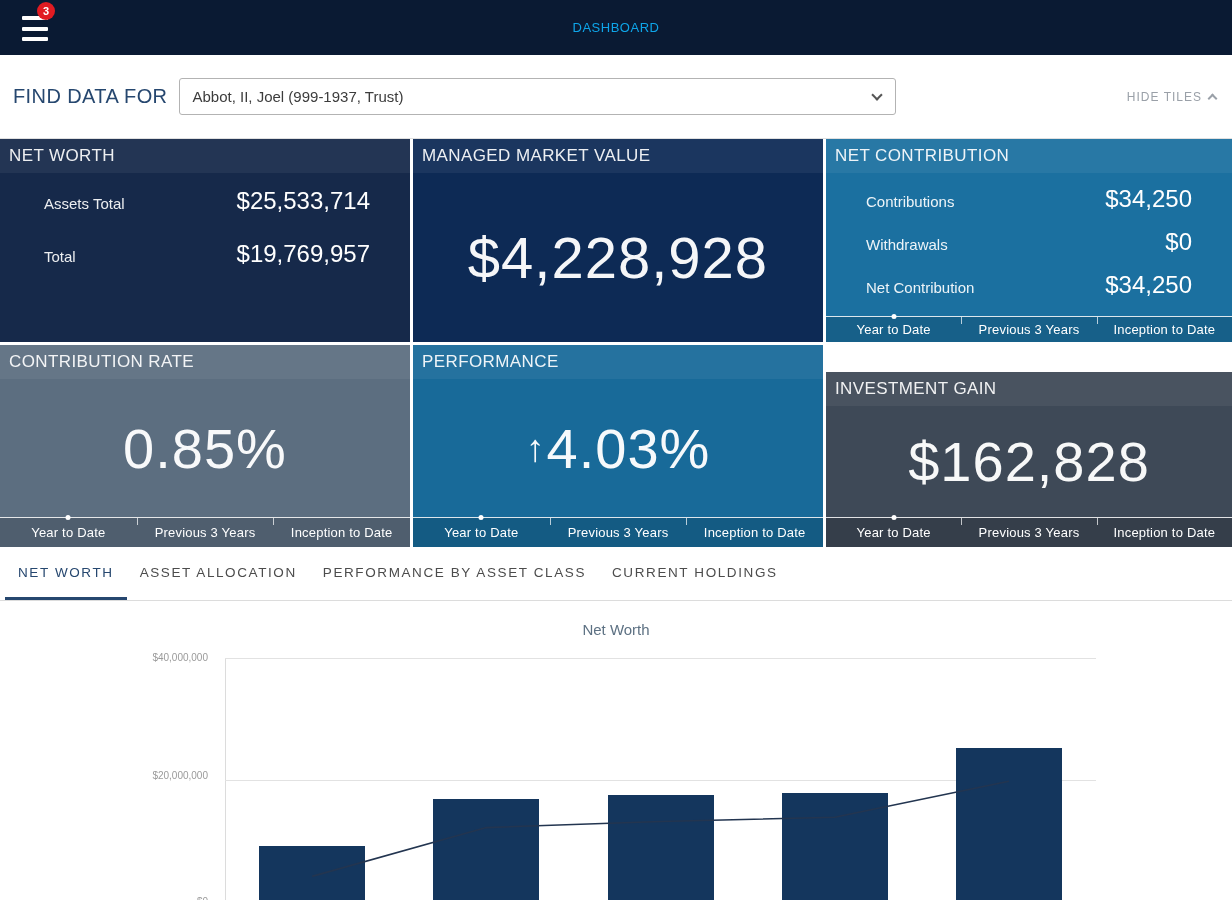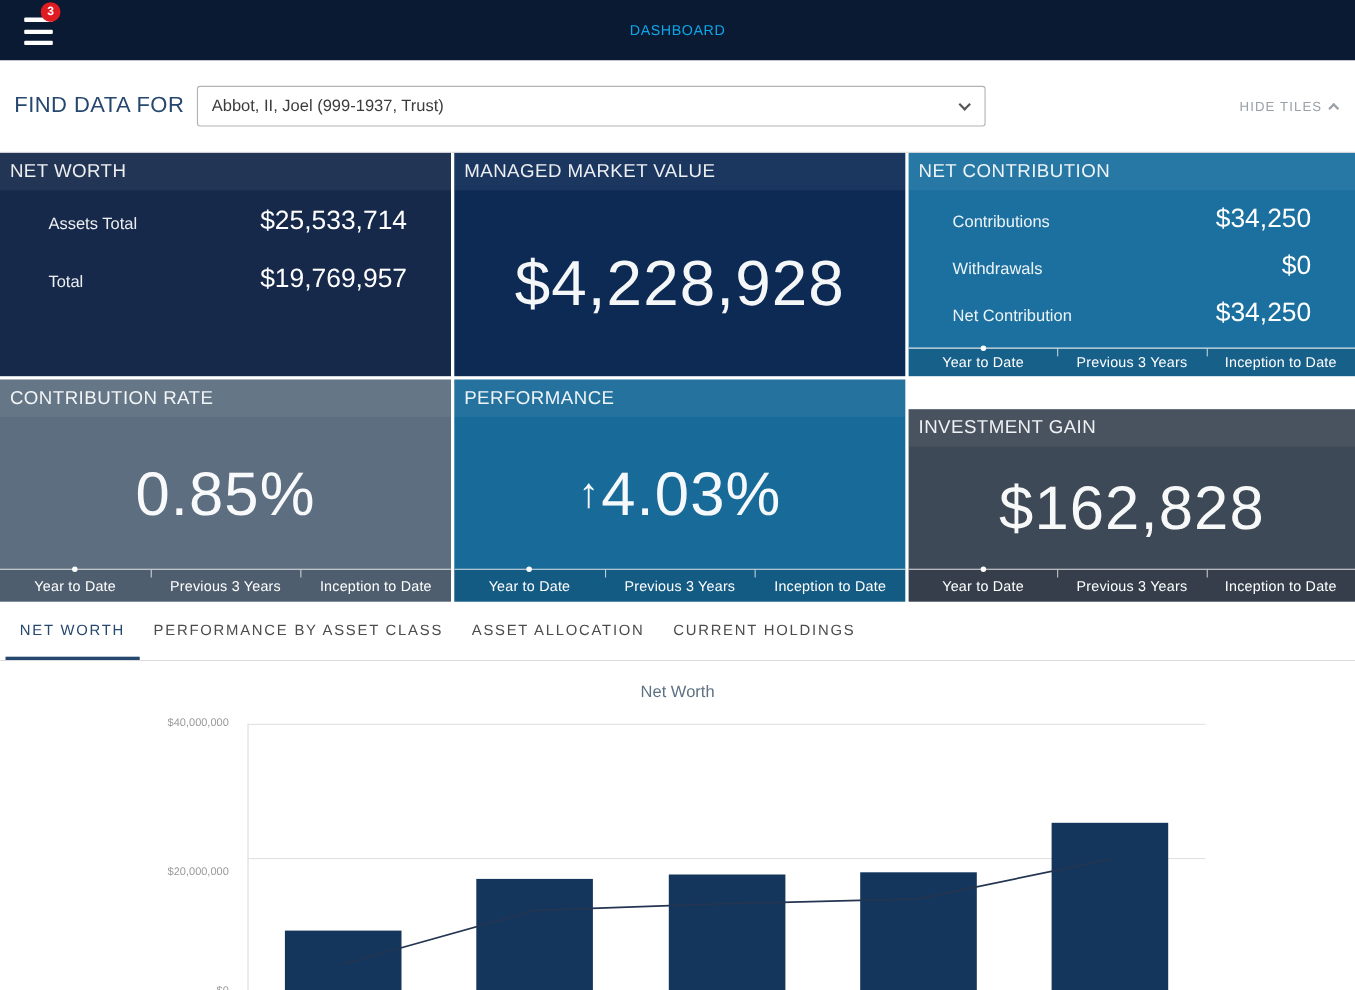--- a/index.html
+++ b/index.html
@@ -234,10 +234,10 @@
       <span>NET WORTH</span>
     </div>
     <div class="stab">
+      <span>ASSET ALLOCATION</span>
+    </div>
+    <div class="stab">
       <span>PERFORMANCE BY ASSET CLASS</span>
-    </div>
-    <div class="stab">
-      <span>ASSET ALLOCATION</span>
     </div>
     <div class="stab">
       <span>CURRENT HOLDINGS</span>

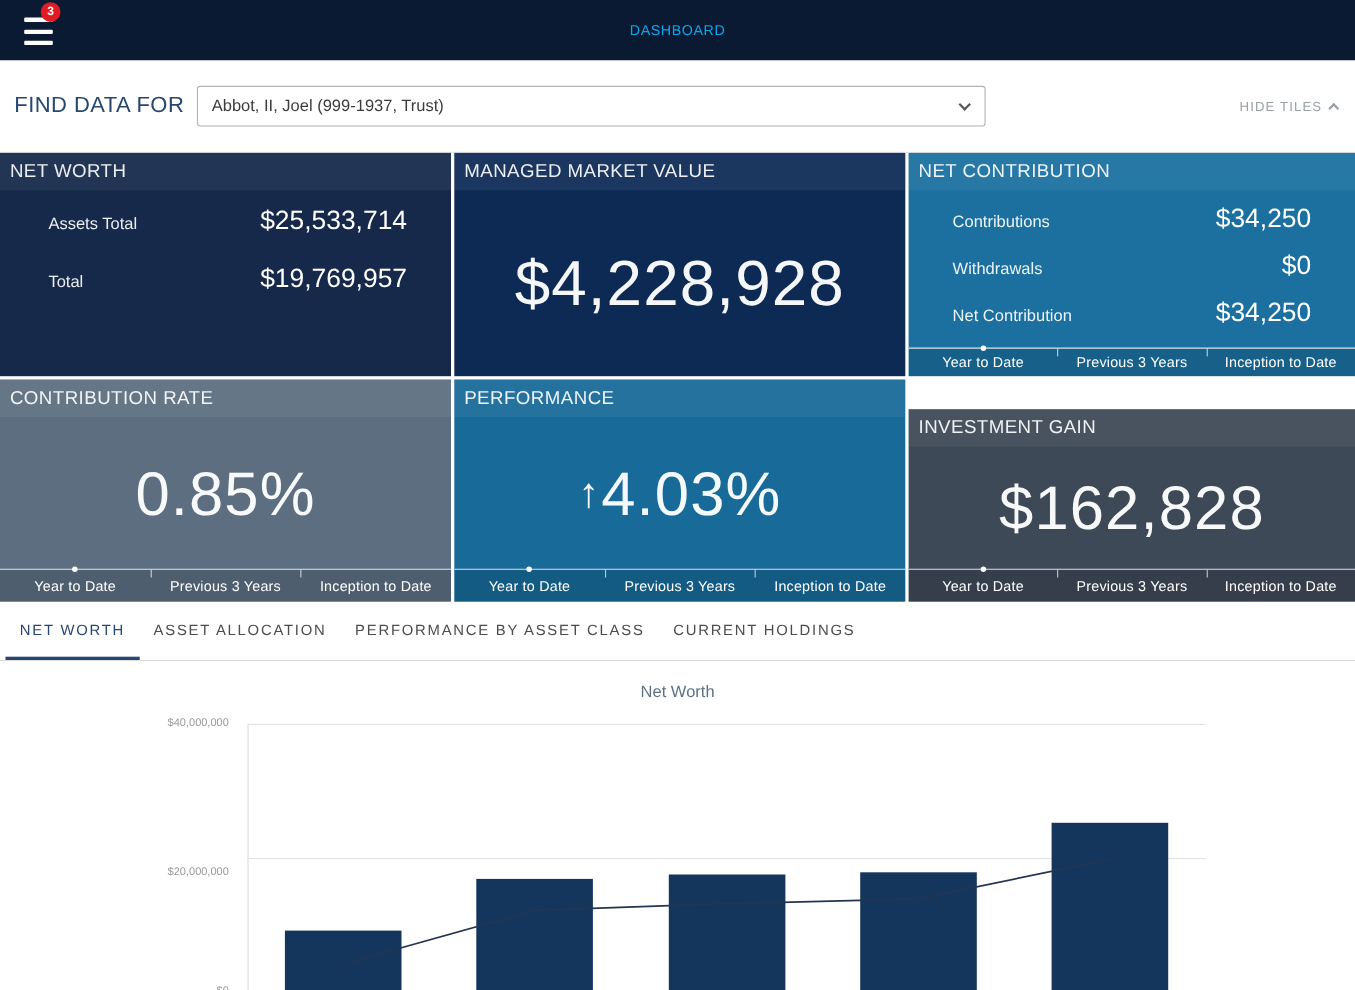--- a/index.html
+++ b/index.html
@@ -253,7 +253,7 @@
       <div class="chart-gridline" style="left: 225px; width: 871px; top: 57px;"></div>
       <div class="chart-ytick" style="top: 51px;">$40,000,000</div>
       <div class="chart-gridline" style="left: 225px; width: 871px; top: 179px;"></div>
-      <div class="chart-ytick" style="top: 186px;">$20,000,000</div>
+      <div class="chart-ytick" style="top: 169px;">$20,000,000</div>
       <div class="chart-ytick" style="top: 295px;">$0</div>
       <div class="chart-bar" style="left: 259.1px; top: 244.88px; width: 106px; height: 56.12px;"></div>
       <div class="chart-bar" style="left: 433.3px; top: 197.91px; width: 106px; height: 103.09px;"></div>

